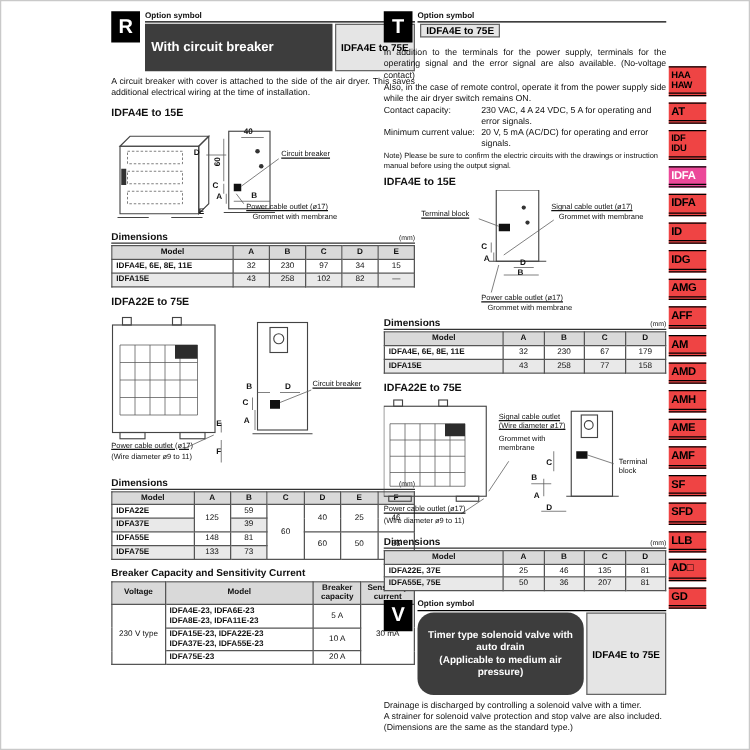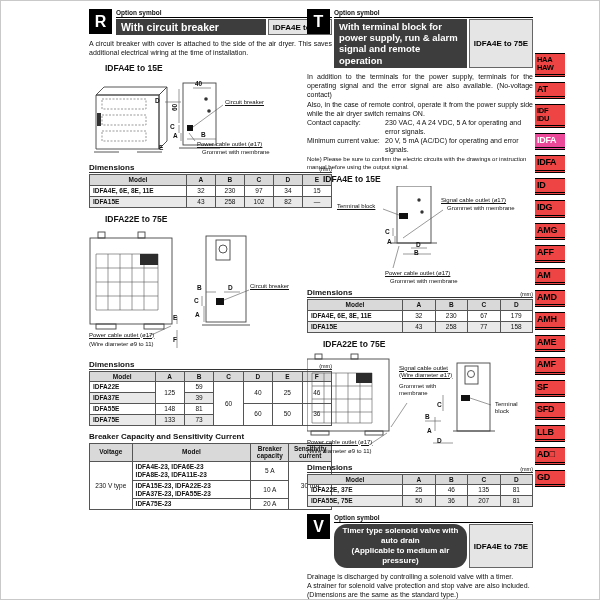--- a/index.html
+++ b/index.html
@@ -16,7 +16,7 @@
   .opt-main { flex:1; }
   .opt-oslabel { font-size:6.5px; font-weight:bold; border-bottom:1px solid #000; padding-bottom:1px; margin-bottom:1px; }
   .opt-row { display:flex; align-items:stretch; }
-  .opt-bar { flex:1; background:#3d3d3d; color:#fff; font-weight:bold; padding:2px 5px; display:flex; flex-direction:column; justify-content:center; }
+  .opt-bar { flex:1; background:#3d3d3d; color:#fff; font-weight:bold; padding:13px 5px; display:flex; flex-direction:column; justify-content:center; }
   .opt-bar.one { font-size:10.5px; }
   .opt-bar.three { font-size:9.5px; line-height:1.18; white-space:pre-line; }
   .opt-bar.two { font-size:8px; line-height:1.25; white-space:pre-line; text-align:center;border-radius:13px; }

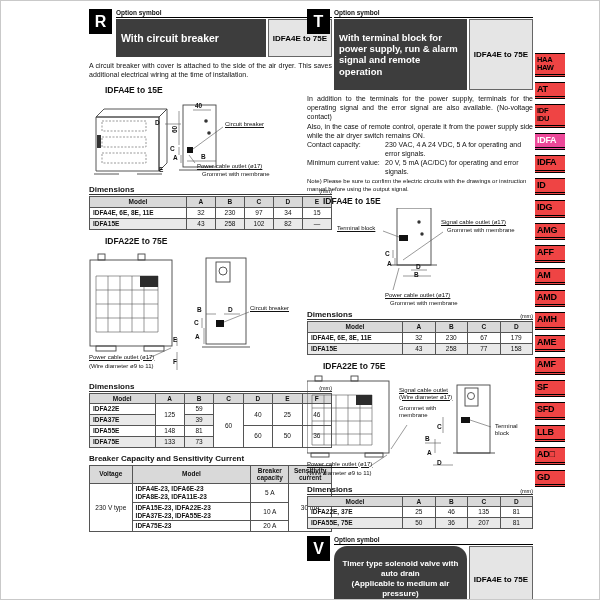--- a/index.html
+++ b/index.html
@@ -285,9 +285,6 @@
       <div class="opt-main">
         <div class="opt-oslabel">Option symbol</div>
         <div class="opt-row">
-          <div class="opt-bar three">With terminal block for
-power supply, run &amp; alarm
-signal and remote operation</div>
           <div class="opt-range">IDFA4E to 75E</div>
         </div>
       </div>

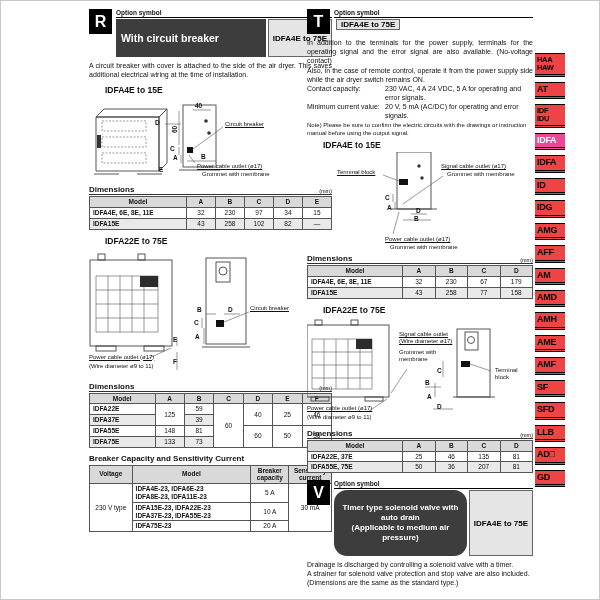--- a/index.html
+++ b/index.html
@@ -27,7 +27,7 @@
   .kv { display:flex; font-size:7px; line-height:1.25; }
   .kv .k { width:78px; flex:none; }
   .kv .v { white-space:pre-line; }
-  .fig-heading { font-size:8.5px; font-weight:bold; margin:6px 16px 2px; }
+  .fig-heading { font-size:8.5px; font-weight:bold; margin:6px 0 2px; }
   .sec-heading { font-size:8px; font-weight:bold; margin:6px 0 2px; }
 
   .dimrow { display:flex; justify-content:space-between; align-items:flex-end; border-bottom:1.5px solid #333; margin-top:6px; margin-bottom:1px;text-align:center; }

